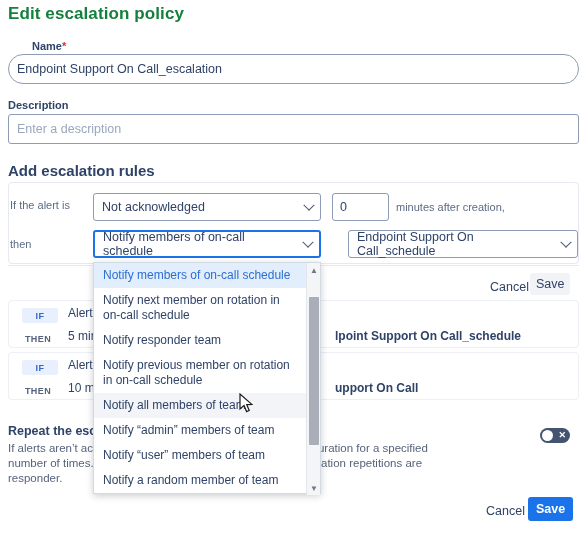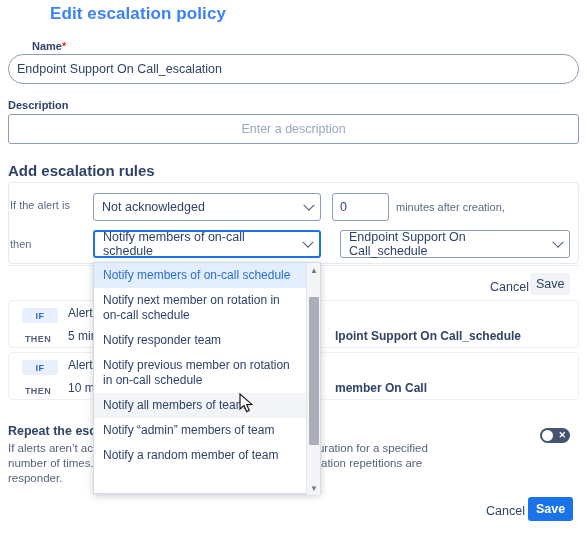--- a/index.html
+++ b/index.html
@@ -15,9 +15,8 @@
 
   .title {
     position: absolute; left: 8px; top: 4px;
-    font-size: 17px; font-weight: 600; color: #3b82f6;
+    font-size: 17px; font-weight: 600; color: #15803d;
     letter-spacing: .1px;
-    margin-left: 42px;
   }
 
   .field-label {

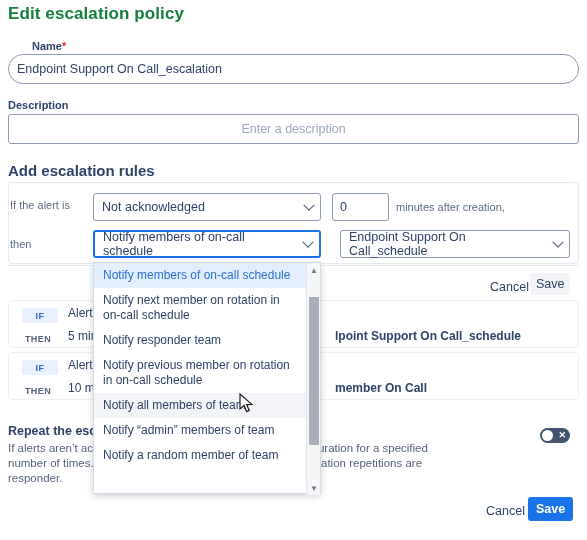--- a/index.html
+++ b/index.html
@@ -36,7 +36,7 @@
     position: absolute; left: 8px; top: 114px; width: 571px; height: 30px;
     border: 1px solid #8d9bb5; border-radius: 3px; background: #fff;
     font-family: "Liberation Sans", sans-serif;
-    font-size: 12.5px; color: #2f4368; padding: 0 8px; outline: none; text-align: center;
+    font-size: 12.5px; color: #2f4368; padding: 0 8px; outline: none;
   }
   .desc-input::placeholder { color: #9aa7bd; }
 

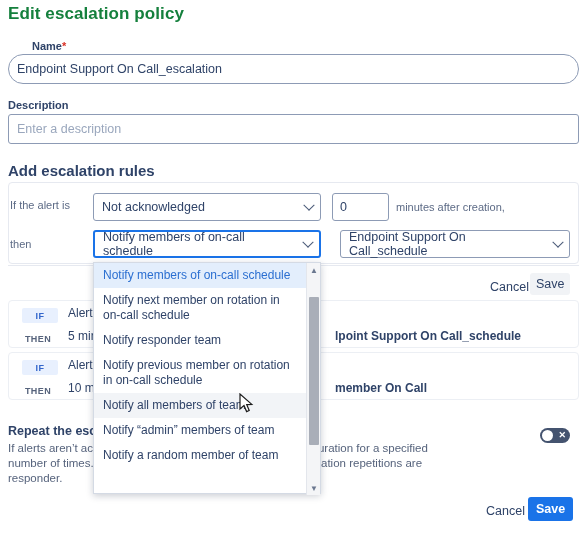--- a/index.html
+++ b/index.html
@@ -77,7 +77,7 @@
   .mins {
     position: absolute; left: 396px; top: 201px; font-size: 11px; color: #5d6b86; text-align: right;
   }
-  .sel-target { left: 340px; top: 230px; width: 230px; }
+  .sel-target { left: 348px; top: 230px; width: 230px; }
 
   
   .divider {

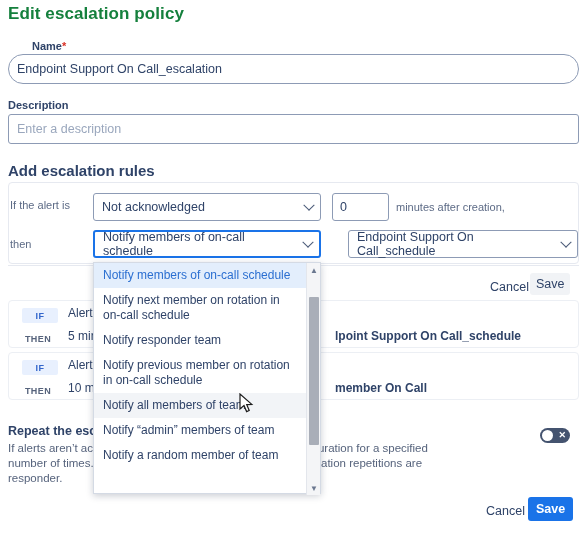--- a/index.html
+++ b/index.html
@@ -255,7 +255,7 @@
   <div class="rule-text r2-t1">Alert is</div>
   <div class="badge-then r2-then">THEN</div>
   <div class="rule-text r2-t2">10 min</div>
-  <div class="rule-text bold" style="left:335px; top:381px;">member On Call</div>
+  <div class="rule-text bold" style="left:335px; top:381px;">upport On Call</div>
 
   <div class="repeat-head">Repeat the escal</div>
   <div class="repeat-body">

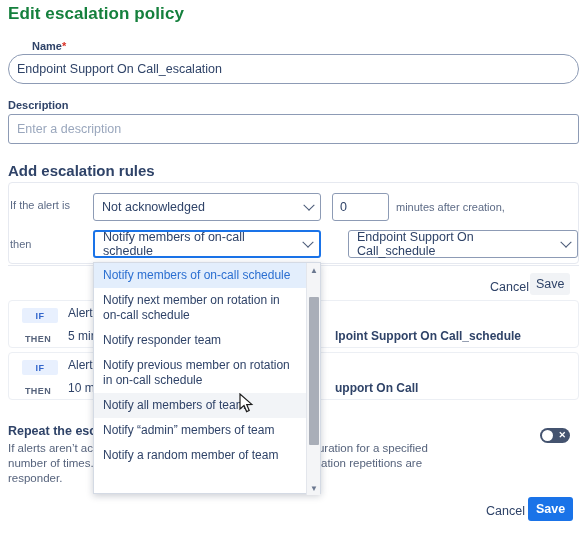--- a/index.html
+++ b/index.html
@@ -279,6 +279,7 @@
         <div class="opt">Notify previous member on rotation in on-call schedule</div>
         <div class="opt hover">Notify all members of team</div>
         <div class="opt">Notify “admin” members of team</div>
+        <div class="opt">Notify “user” members of team</div>
         <div class="opt">Notify a random member of team</div>
       </div>
     <div class="menu-sb">

